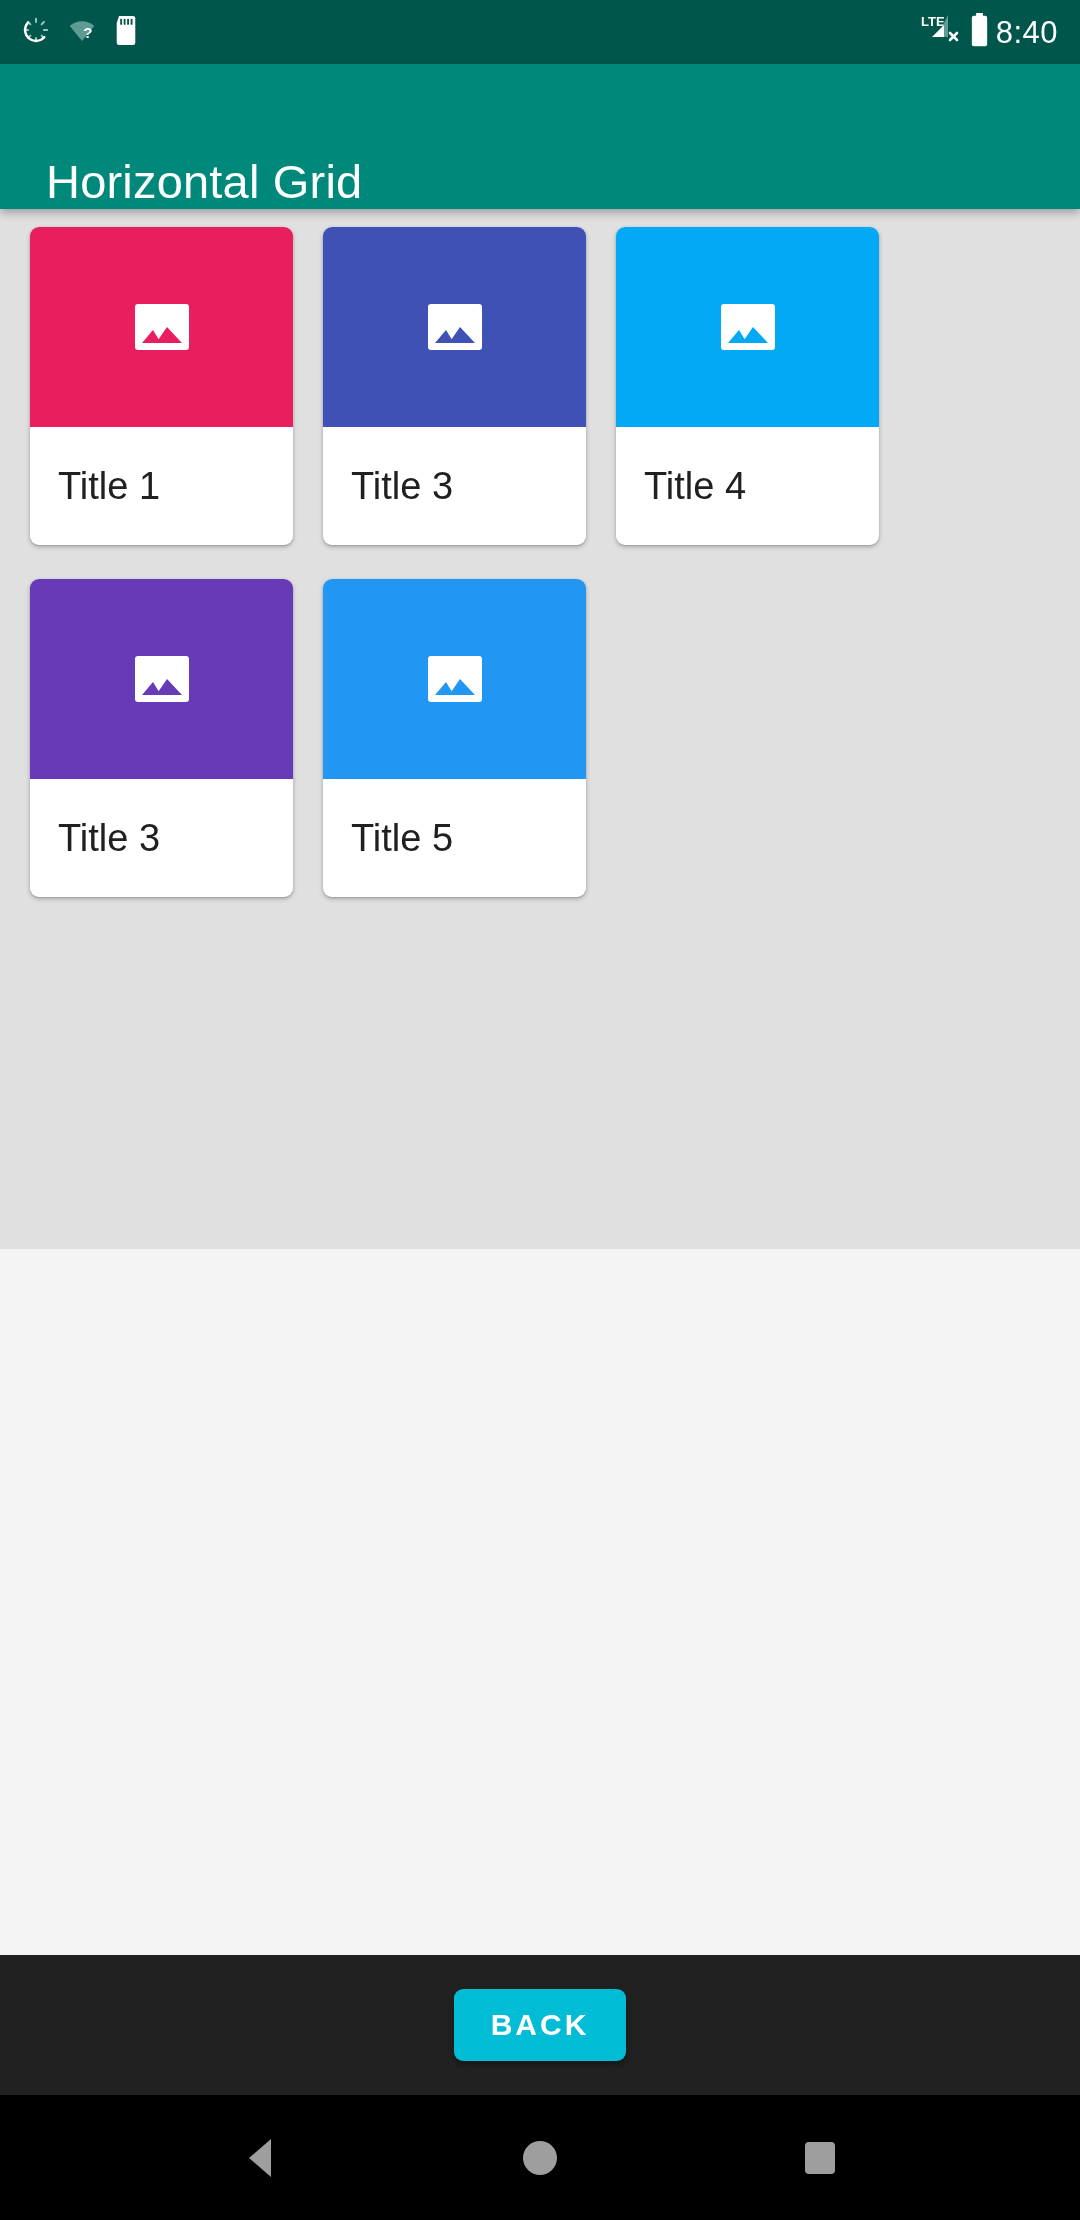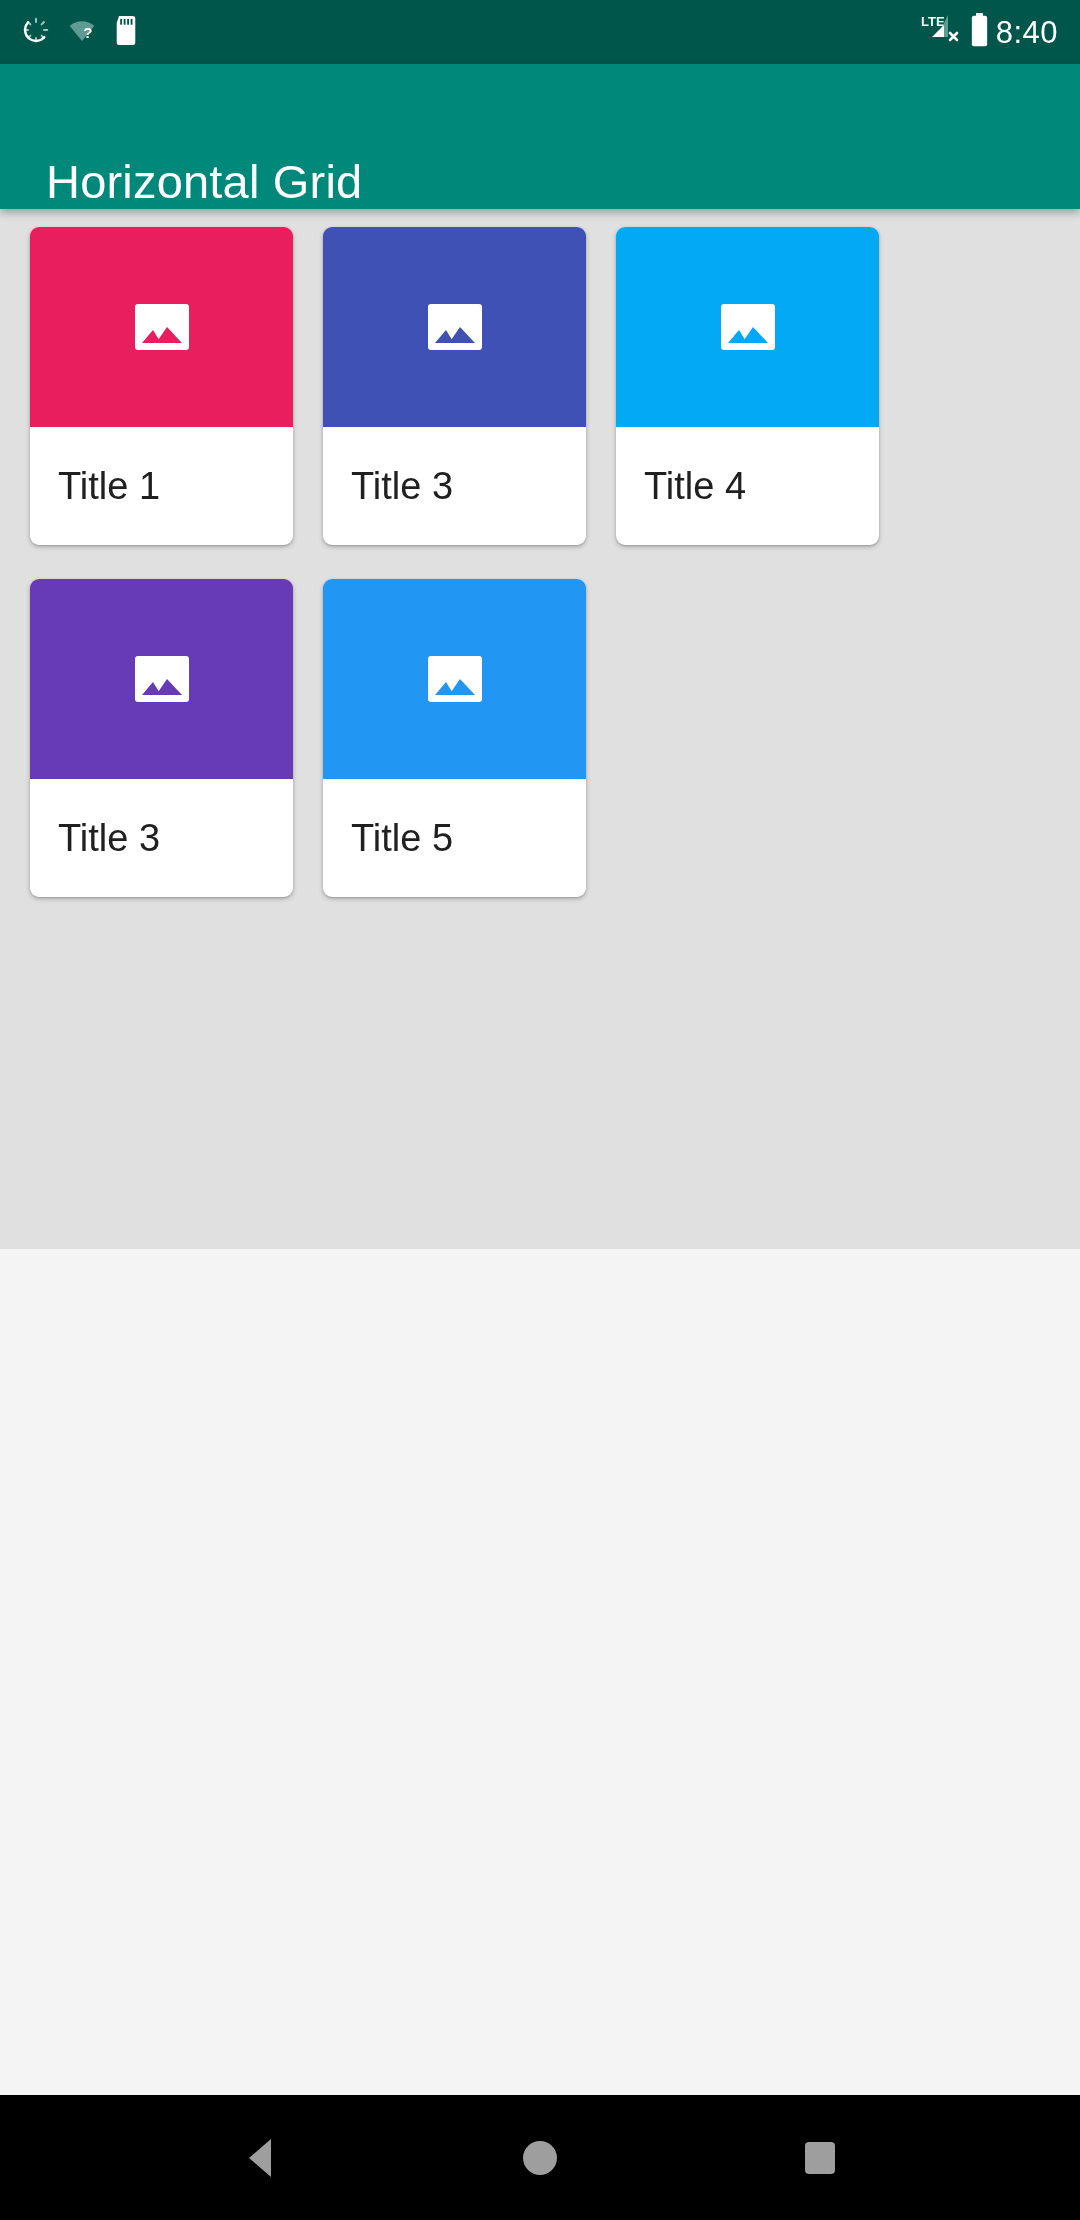--- a/index.html
+++ b/index.html
@@ -252,6 +252,9 @@
 
   <div class="content-filler"></div>
 
+  <div class="footer-bar">
+    <button class="back-button">BACK</button>
+  </div>
 
   <div class="nav-bar">
     <div class="nav-btn">

